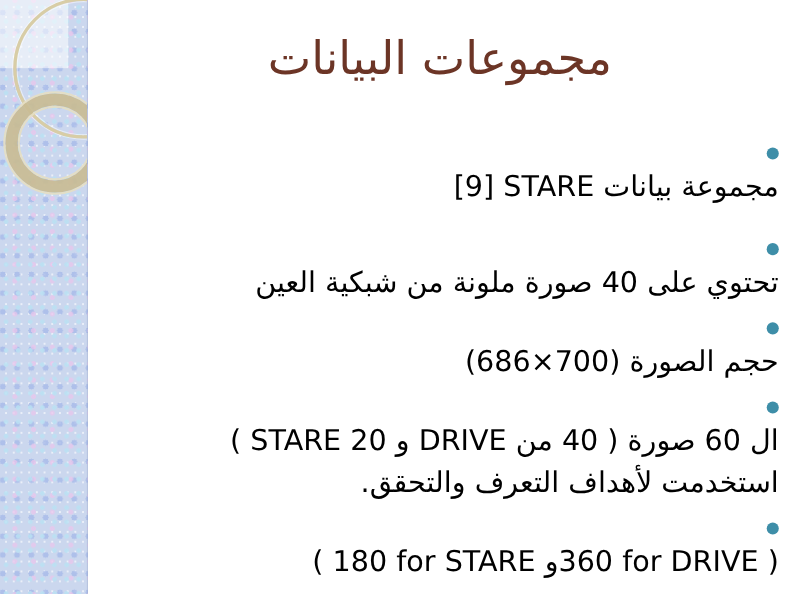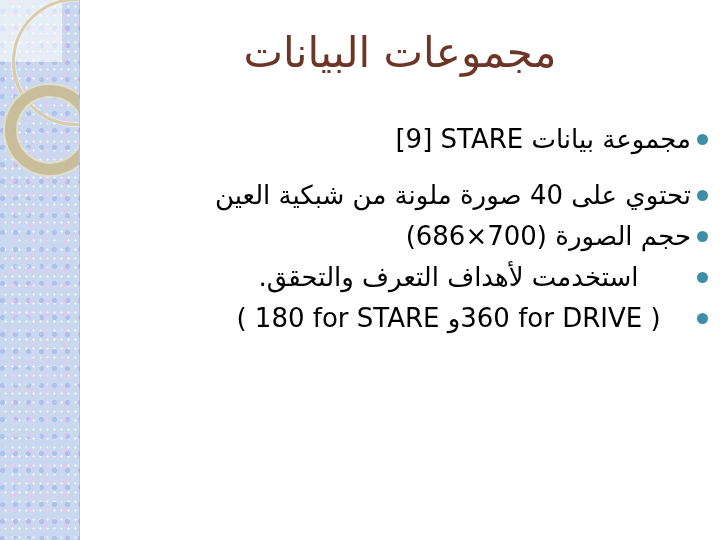--- a/index.html
+++ b/index.html
@@ -48,7 +48,7 @@
   }
   
   .bullets{position:absolute;top:120px;right:12px;left:96px;direction:rtl;}
-  .bullet{display:flex;flex-direction:row;gap:6px;margin-bottom:3px;direction:rtl;}
+  .bullet{display:flex;flex-direction:column;gap:6px;margin-bottom:3px;direction:rtl;}
   .bullet.gap-after{margin-bottom:18px;}
   .dot{
     flex:none;width:11px;height:11px;border-radius:50%;

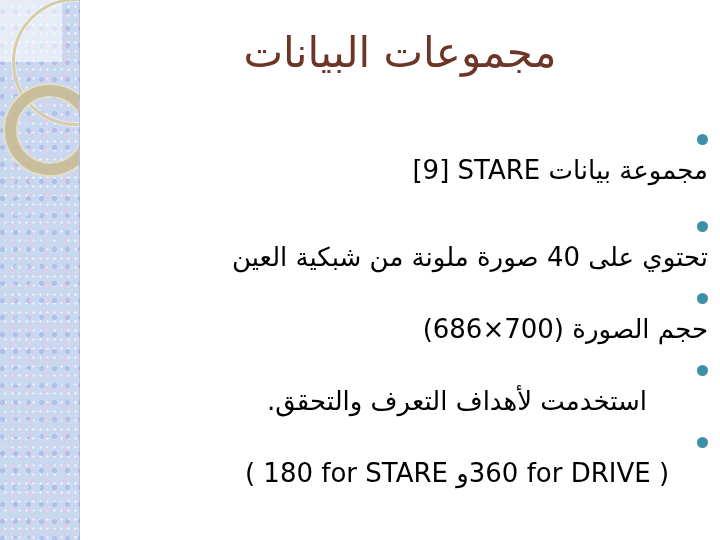--- a/index.html
+++ b/index.html
@@ -100,6 +100,7 @@
     <div class="bullet">
       <span class="dot"></span>
       <div class="lines">
+        <div class="line">ال 60 صورة ( 40 من DRIVE و STARE 20 )</div>
         <div class="line center">استخدمت لأهداف التعرف والتحقق.</div>
       </div>
     </div>

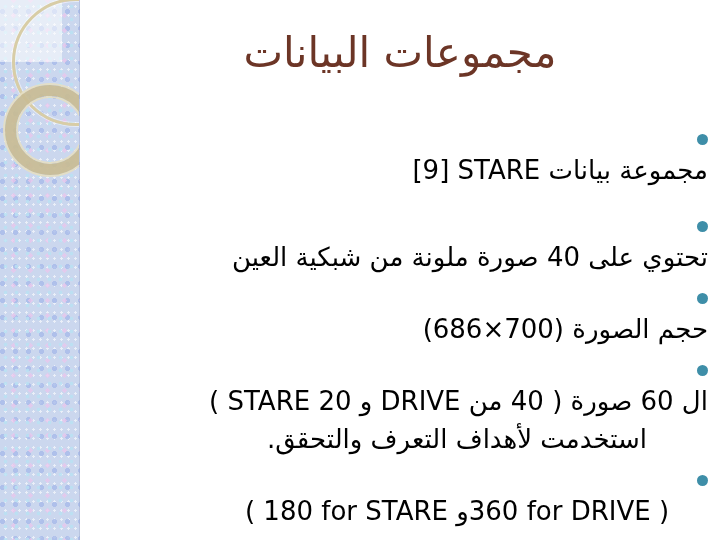--- a/index.html
+++ b/index.html
@@ -59,7 +59,7 @@
     direction:rtl;text-align:right;white-space:nowrap;
     font-size:26px;line-height:38px;color:var(--c-body,#000);
   }
-  .line.center{text-align:center;margin-left:110px;}
+  .line.center{margin-left:110px;}
 </style>
 </head>
 <body>

